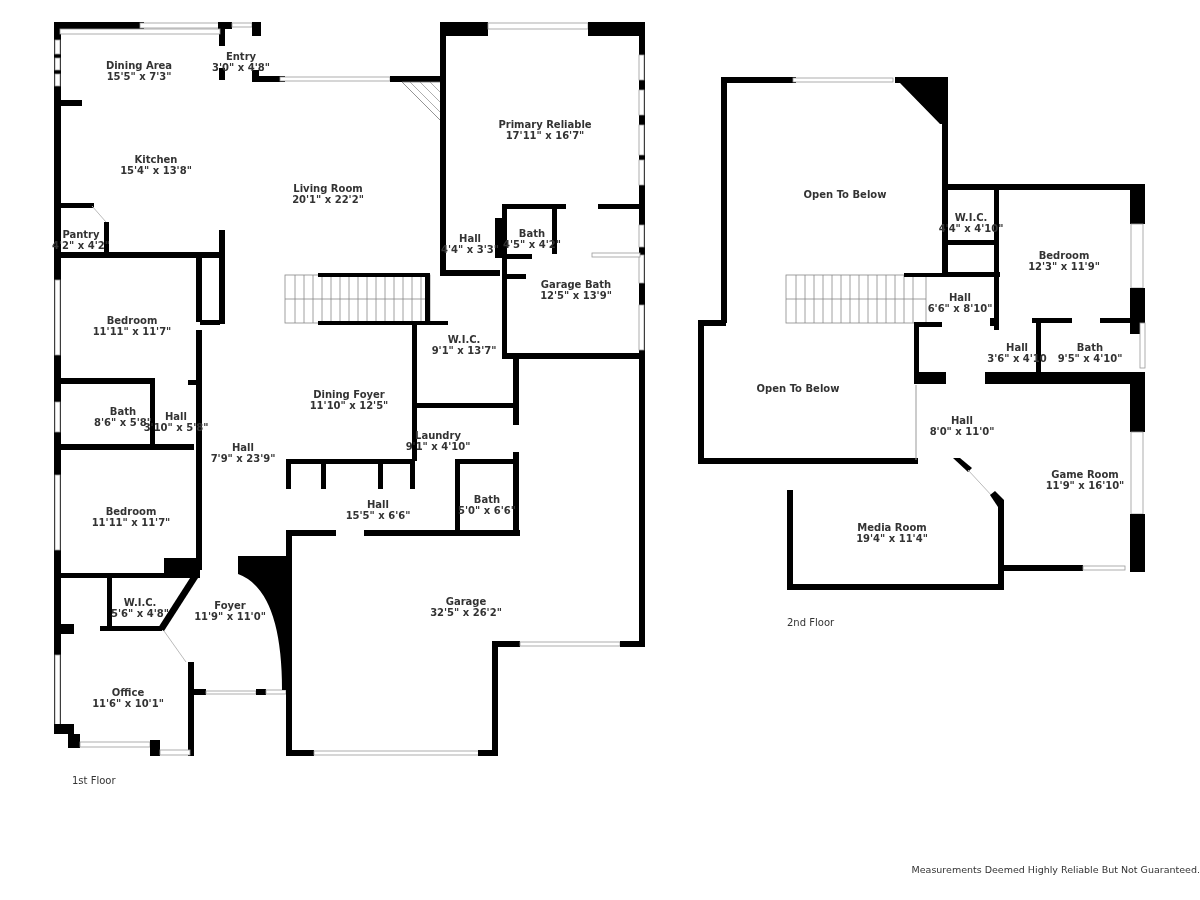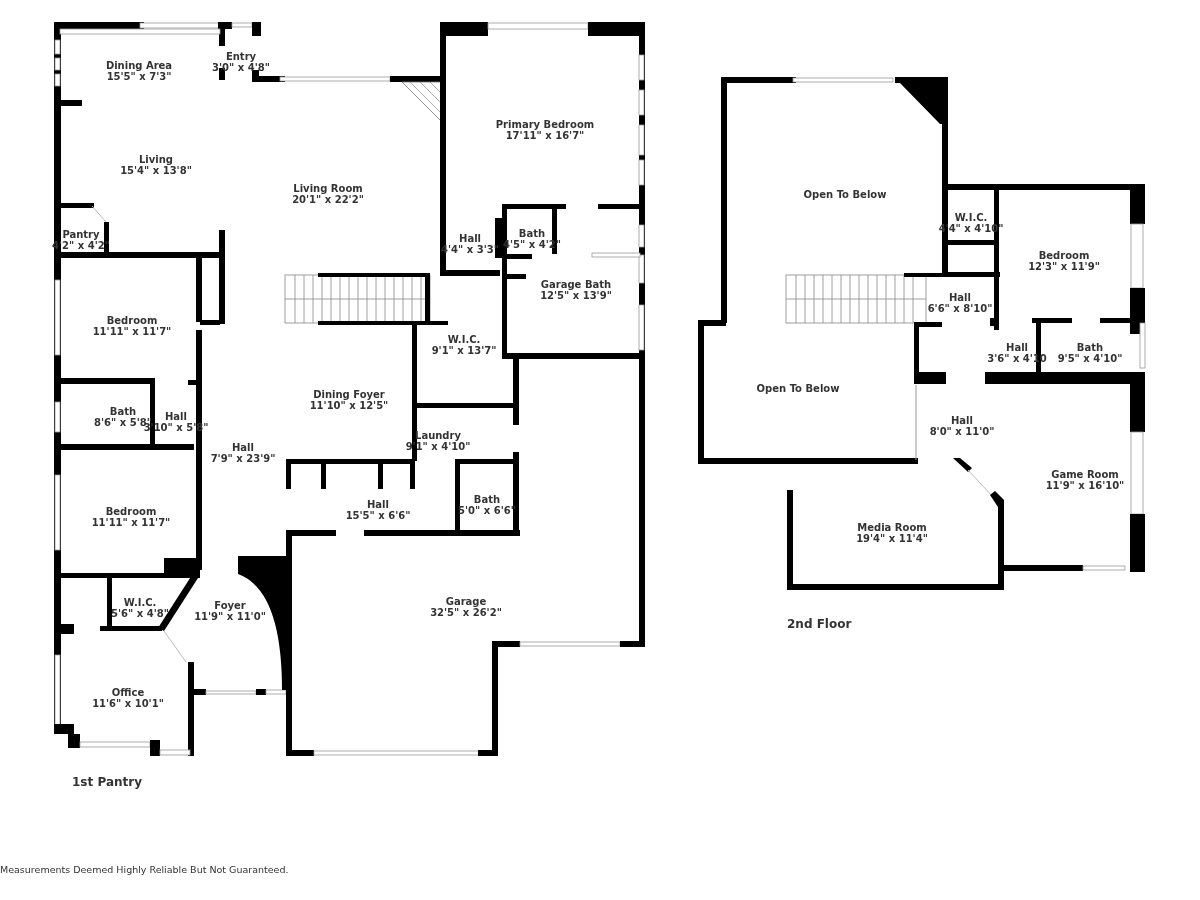--- a/index.html
+++ b/index.html
@@ -240,7 +240,7 @@
       <div>20'1" x 22'2"</div>
     </div>
   <div class="lbl" style="left:545px;top:119px">
-      <div>Primary Bedroom</div>
+      <div>Primary Reliable</div>
       <div>17'11" x 16'7"</div>
     </div>
   <div class="lbl" style="left:81px;top:229px">

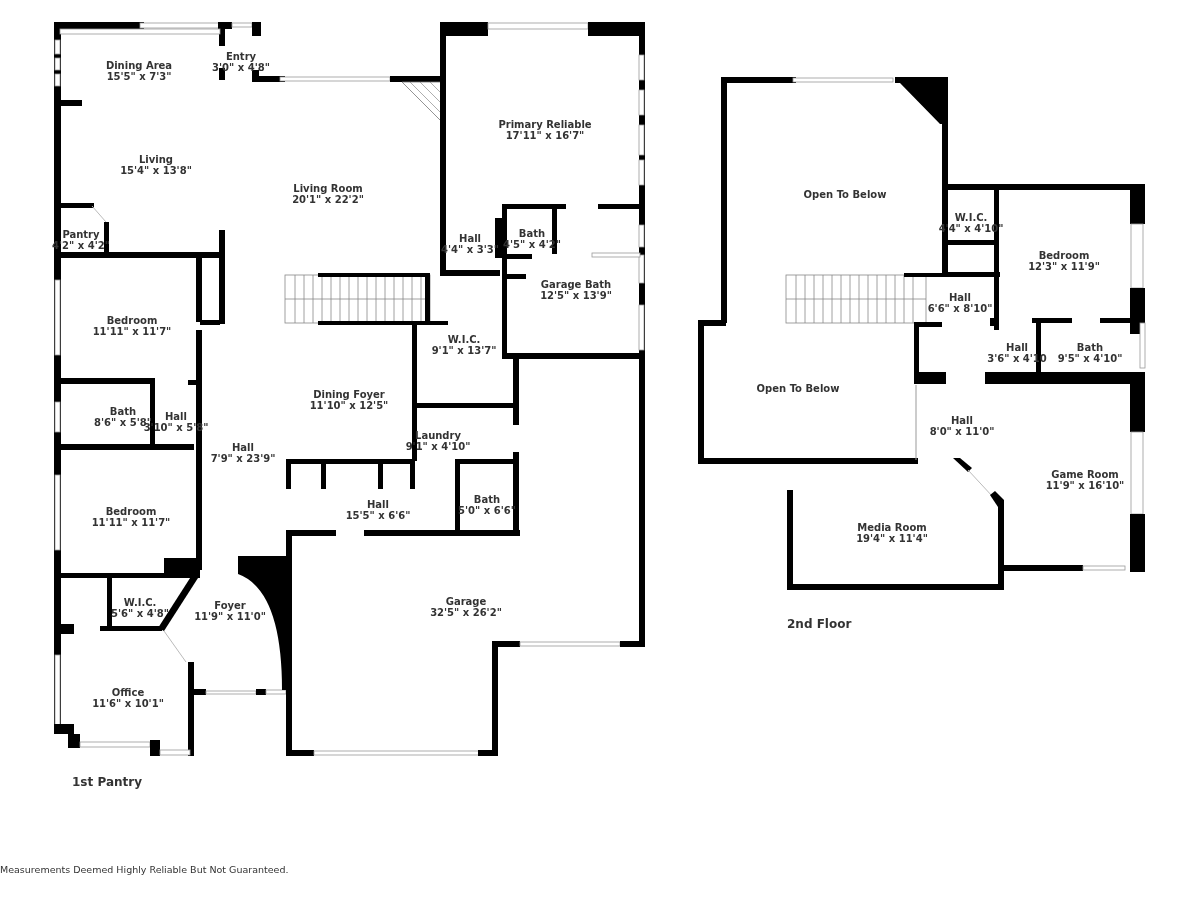--- a/index.html
+++ b/index.html
@@ -232,7 +232,7 @@
       <div>3'0" x 4'8"</div>
     </div>
   <div class="lbl" style="left:156px;top:154px">
-      <div>Living</div>
+      <div>Kitchen</div>
       <div>15'4" x 13'8"</div>
     </div>
   <div class="lbl" style="left:328px;top:183px">

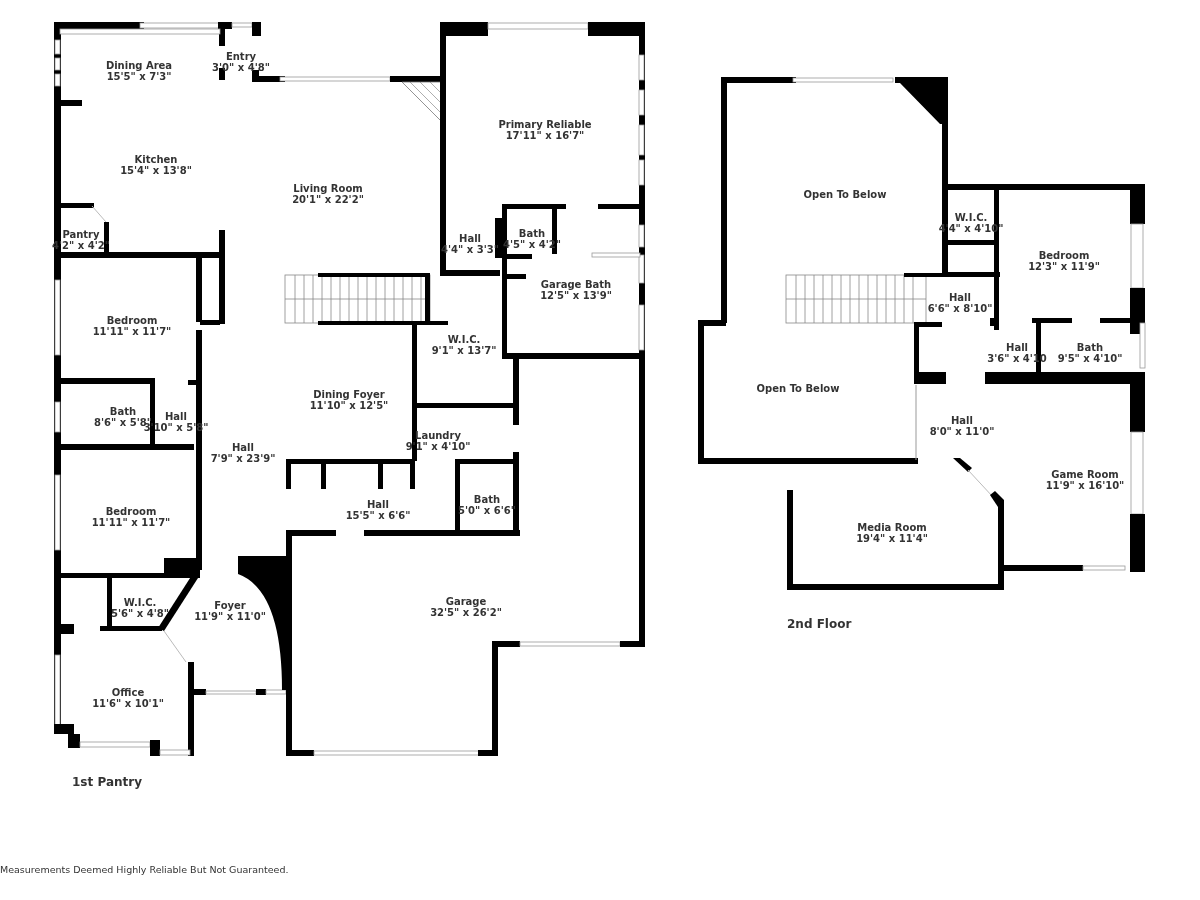--- a/index.html
+++ b/index.html
@@ -10,7 +10,7 @@
   .door { stroke:#bbb; stroke-width:1; fill:none; }
   .stairs line { stroke:#888; stroke-width:0.8; }
   .lbl { position:absolute; text-align:center; font-size:10px; line-height:11px; color:#333; white-space:nowrap; transform:translateX(-50%);font-weight:bold; }
-  .floor-lbl { position:absolute; font-size:12px; color:#333;font-weight:bold; }
+  .floor-lbl { position:absolute; font-size:10px; color:#333; }
   .footer { position:absolute; left:0; width:1200px; top:864px; text-align:left; font-size:9.5px; color:#333; }
 </style>
 </head>

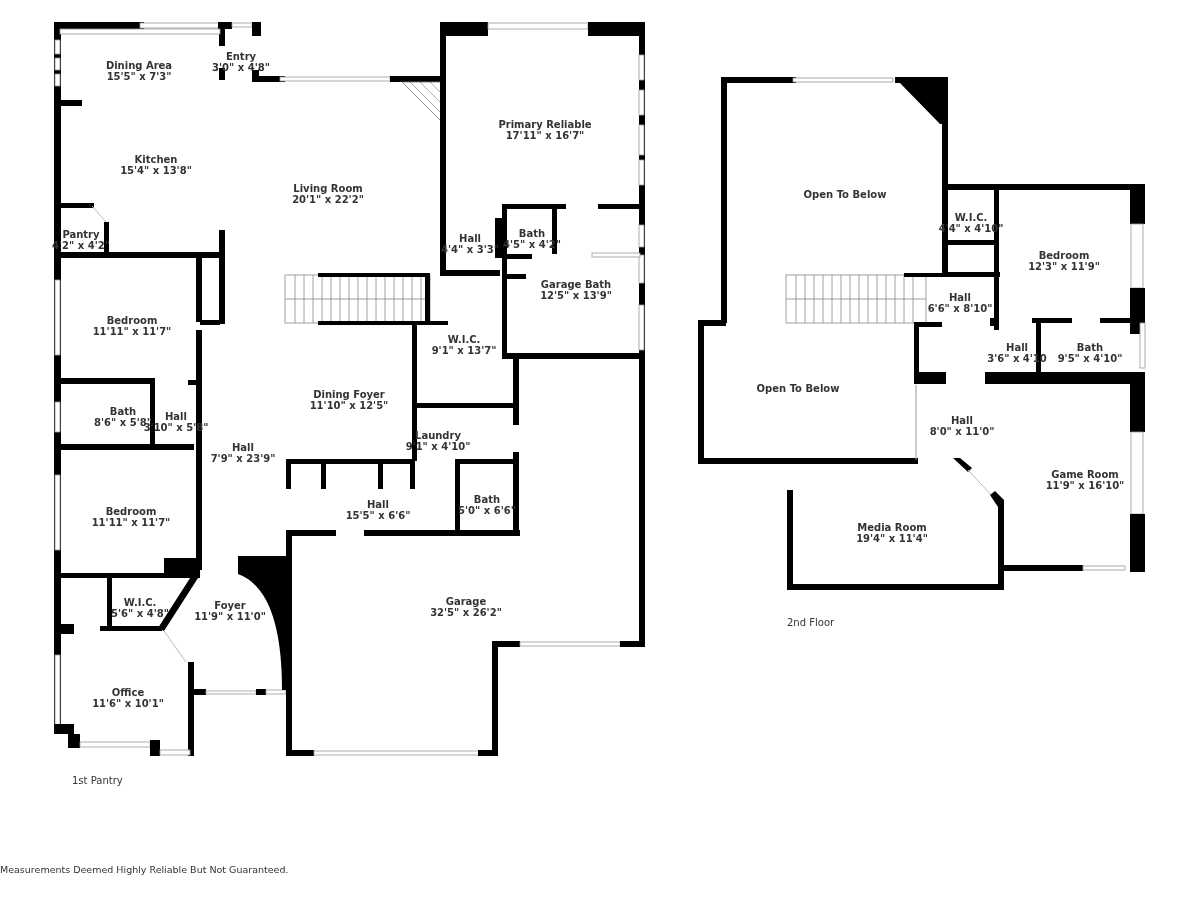--- a/index.html
+++ b/index.html
@@ -358,7 +358,7 @@
     </div>
 </div>
 
-<div class="floor-lbl" style="left:72px;top:775px">1st Pantry</div>
+<div class="floor-lbl" style="left:72px;top:775px">1st Floor</div>
 <div class="floor-lbl" style="left:787px;top:617px">2nd Floor</div>
 
 <div class="footer">Measurements Deemed Highly Reliable But Not Guaranteed.</div>

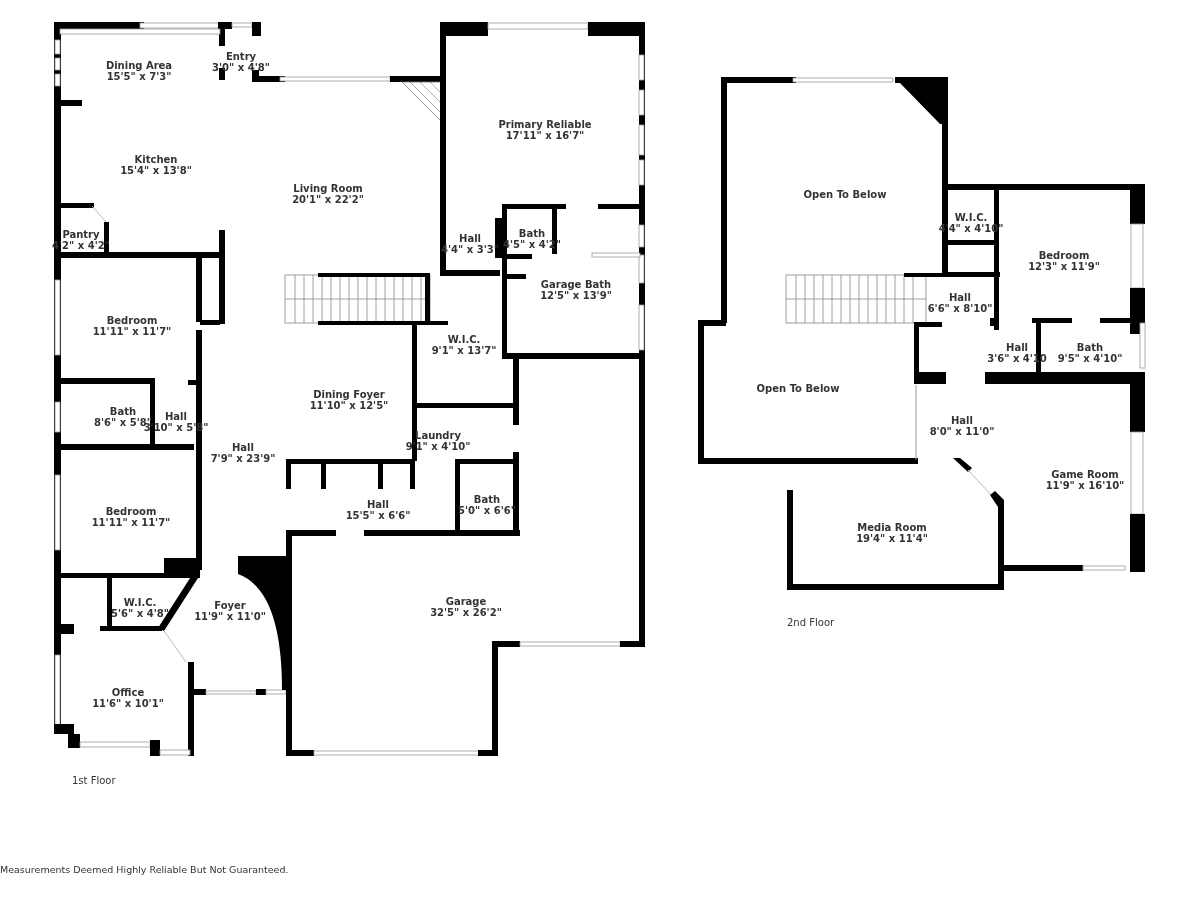--- a/index.html
+++ b/index.html
@@ -11,7 +11,7 @@
   .stairs line { stroke:#888; stroke-width:0.8; }
   .lbl { position:absolute; text-align:center; font-size:10px; line-height:11px; color:#333; white-space:nowrap; transform:translateX(-50%);font-weight:bold; }
   .floor-lbl { position:absolute; font-size:10px; color:#333; }
-  .footer { position:absolute; left:0; width:1200px; top:864px; text-align:left; font-size:9.5px; color:#333; }
+  .footer { position:absolute; left:0; width:1200px; top:864px; text-align:right; font-size:9.5px; color:#333; }
 </style>
 </head>
 <body>

